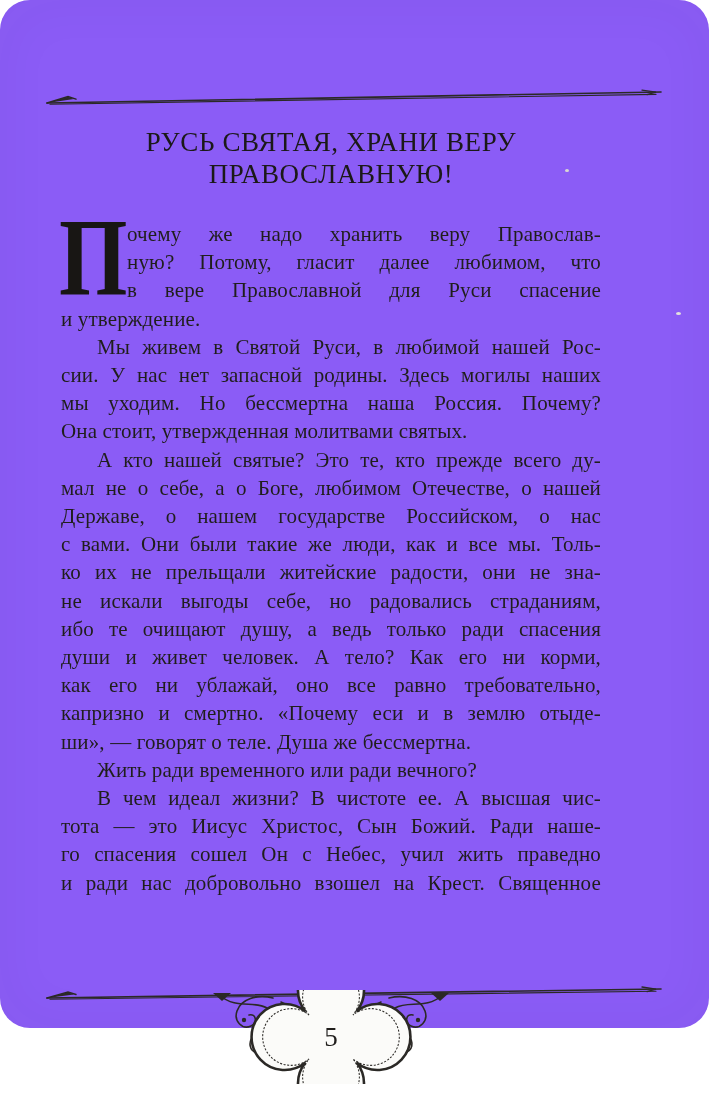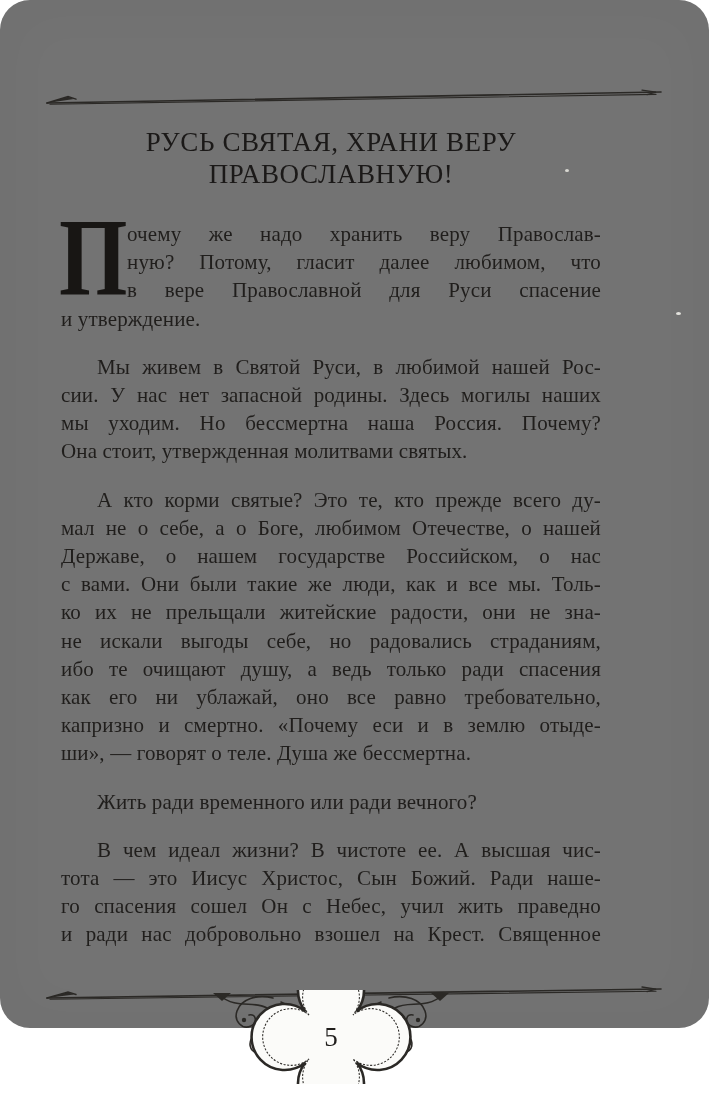--- a/index.html
+++ b/index.html
@@ -12,7 +12,7 @@
     position: relative;
     width: 709px;
     height: 1028px;
-    background: #737373;
+    background: #8b5cf6;
     box-shadow: inset 0 0 60px rgba(60,55,45,0.04);
     color: #1e1c1a;
     border-radius: 30px;

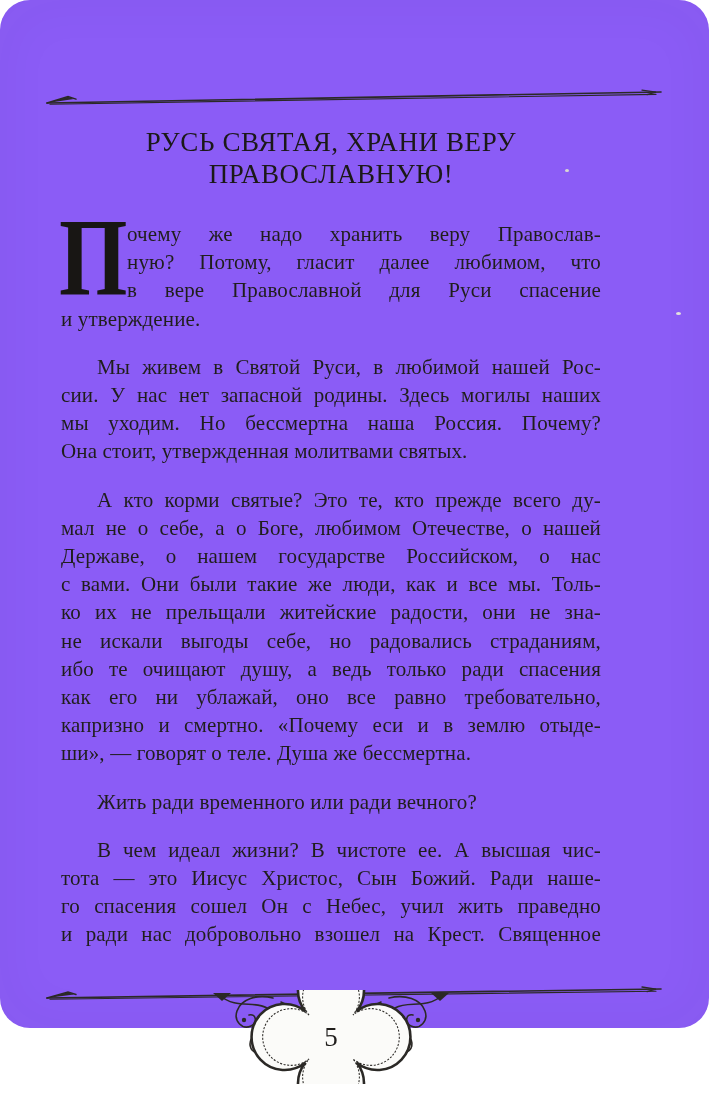--- a/index.html
+++ b/index.html
@@ -53,7 +53,7 @@
   .line { min-height: 28.2px; }
   .line-just { text-align: justify; text-align-last: justify; }
   .line-last { text-align: center; text-align-last: left; }
-  .line-indent { padding-left: 36px; margin-top: 20px; }
+  .line-indent { padding-left: 36px; }
 
   
   .dropcap {

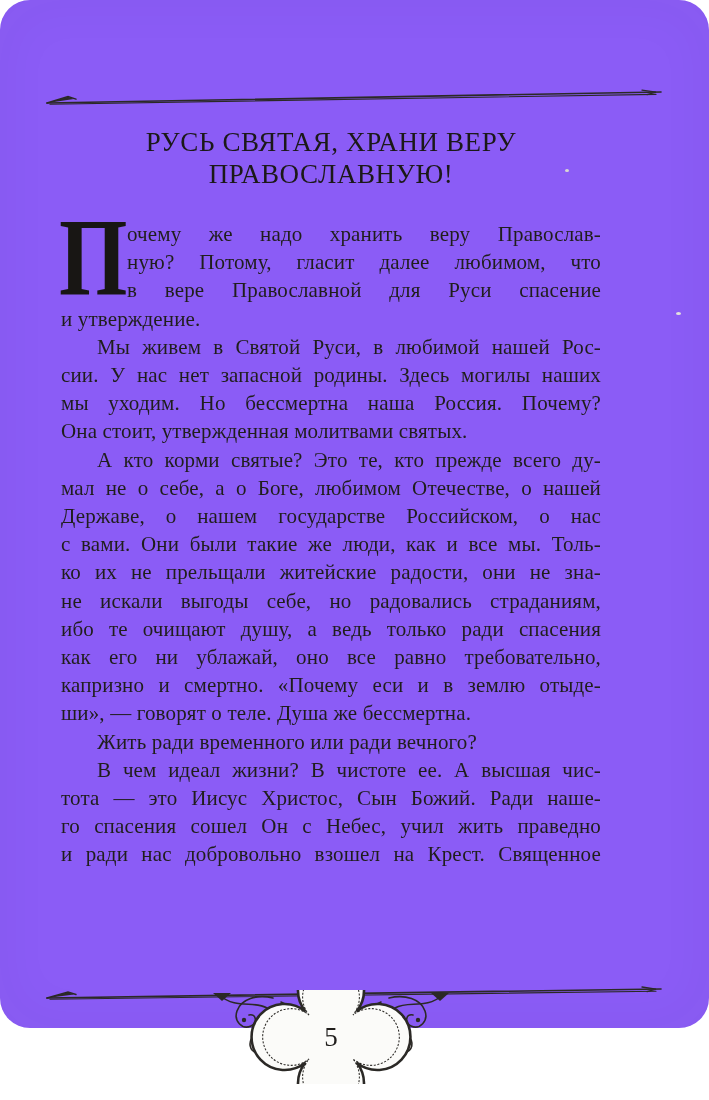--- a/index.html
+++ b/index.html
@@ -132,7 +132,7 @@
         <div class="line line-last">Она стоит, утвержденная молитвами святых.</div>
       </div>
       <div class="para">
-        <div class="line line-just line-indent">А кто корми святые? Это те, кто прежде всего ду-</div>
+        <div class="line line-just line-indent">А кто нашей святые? Это те, кто прежде всего ду-</div>
         <div class="line line-just">мал не о себе, а о Боге, любимом Отечестве, о нашей</div>
         <div class="line line-just">Державе, о нашем государстве Российском, о нас</div>
         <div class="line line-just">с вами. Они были такие же люди, как и все мы. Толь-</div>

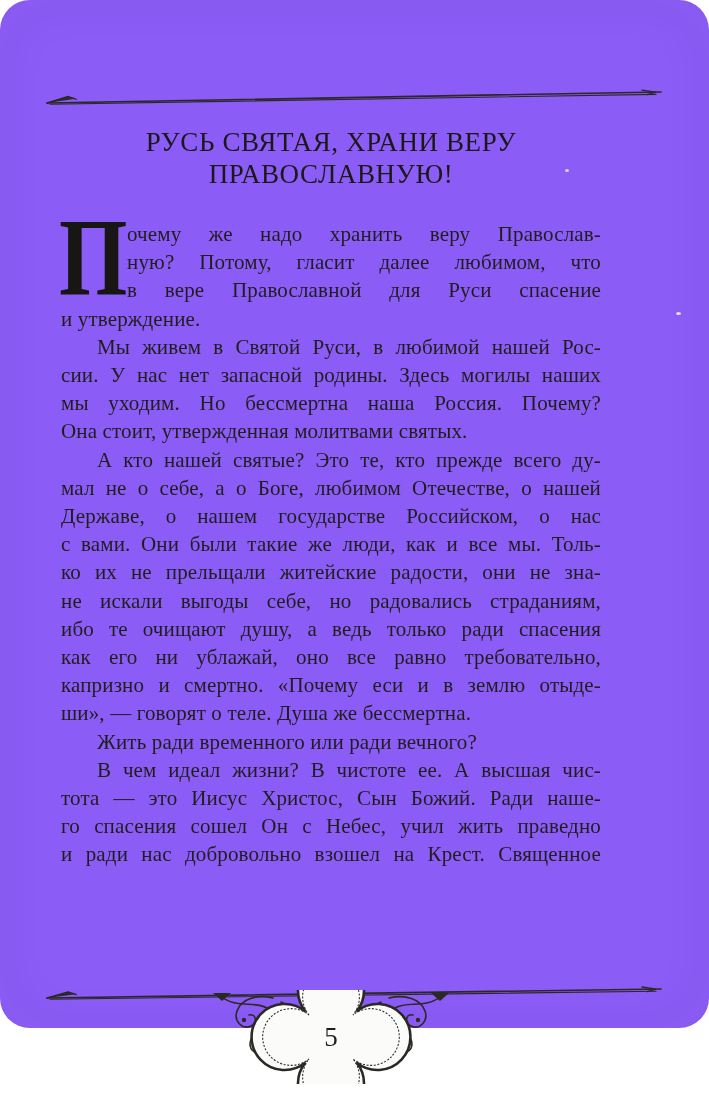--- a/index.html
+++ b/index.html
@@ -139,6 +139,7 @@
         <div class="line line-just">ко их не прельщали житейские радости, они не зна-</div>
         <div class="line line-just">не искали выгоды себе, но радовались страданиям,</div>
         <div class="line line-just">ибо те очищают душу, а ведь только ради спасения</div>
+        <div class="line line-just">души и живет человек. А тело? Как его ни корми,</div>
         <div class="line line-just">как его ни ублажай, оно все равно требовательно,</div>
         <div class="line line-just">капризно и смертно. «Почему еси и в землю отыде-</div>
         <div class="line line-last">ши», — говорят о теле. Душа же бессмертна.</div>

